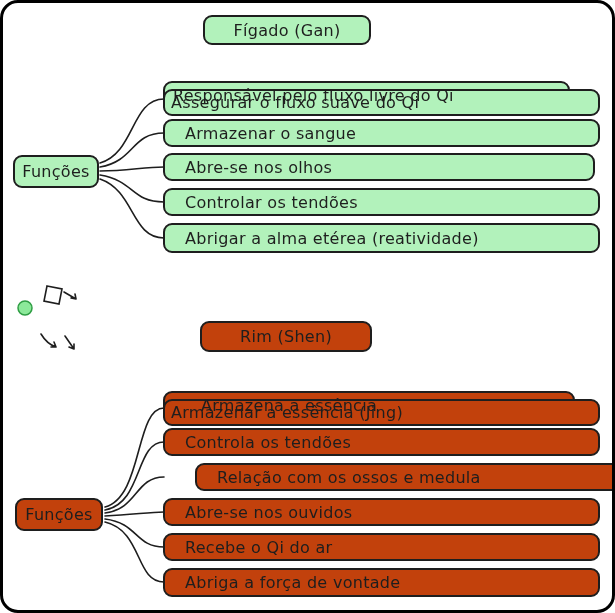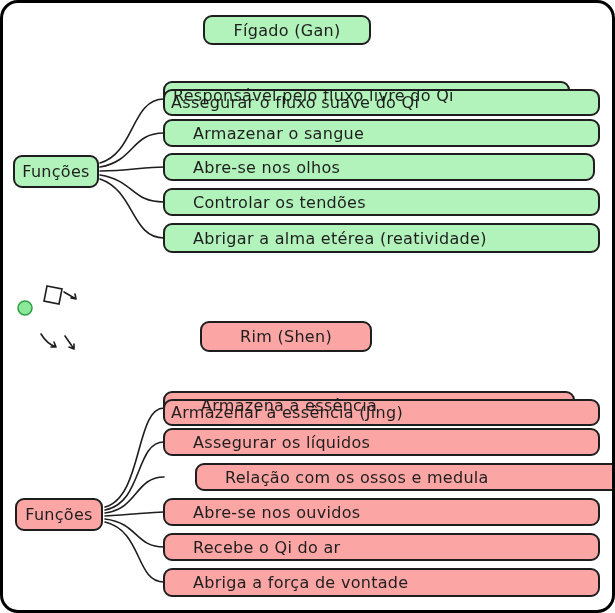--- a/index.html
+++ b/index.html
@@ -26,7 +26,7 @@
   .green{background:#b2f2bb;}
   .gray{background:#fca5a5;}
   .center{display:flex;align-items:center;justify-content:center;}
-  .item{display:flex;align-items:center;padding-left:28px;}
+  .item{display:flex;align-items:center;padding-left:20px;}
   .overlap{
     position:absolute;
     font-size:16px;

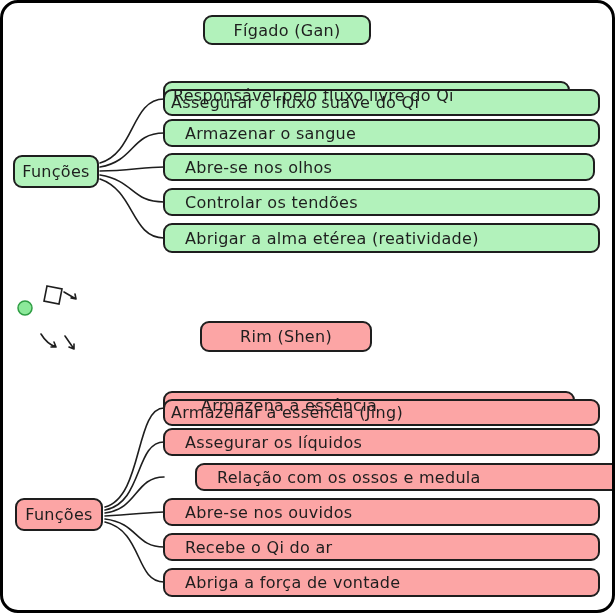--- a/index.html
+++ b/index.html
@@ -24,7 +24,7 @@
     white-space:nowrap;
   }
   .green{background:#b2f2bb;}
-  .gray{background:#fca5a5;}
+  .gray{background:#c2410c;}
   .center{display:flex;align-items:center;justify-content:center;}
   .item{display:flex;align-items:center;padding-left:20px;}
   .overlap{

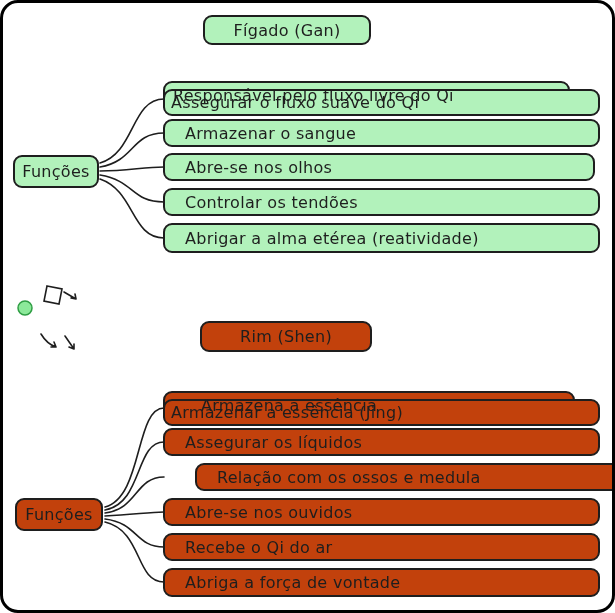--- a/index.html
+++ b/index.html
@@ -99,7 +99,7 @@
   <div class="overlap" style="left:170px;top:393px;margin-left:28px;">Armazena a essência</div>
   <div class="overlap" style="left:168px;top:400px;">Armazenar a essência (Jing)</div>
 
-  <div class="node gray item" style="left:160px;top:425px;width:437px;height:28px;">Assegurar os líquidos</div>
+  <div class="node gray item" style="left:160px;top:425px;width:437px;height:28px;">Controla os tendões</div>
   <div class="node gray item" style="left:160px;top:460px;width:437px;height:28px;margin-left:32px;">Relação com os ossos e medula</div>
   <div class="node gray item" style="left:160px;top:495px;width:437px;height:28px;">Abre-se nos ouvidos</div>
   <div class="node gray item" style="left:160px;top:530px;width:437px;height:28px;">Recebe o Qi do ar</div>

